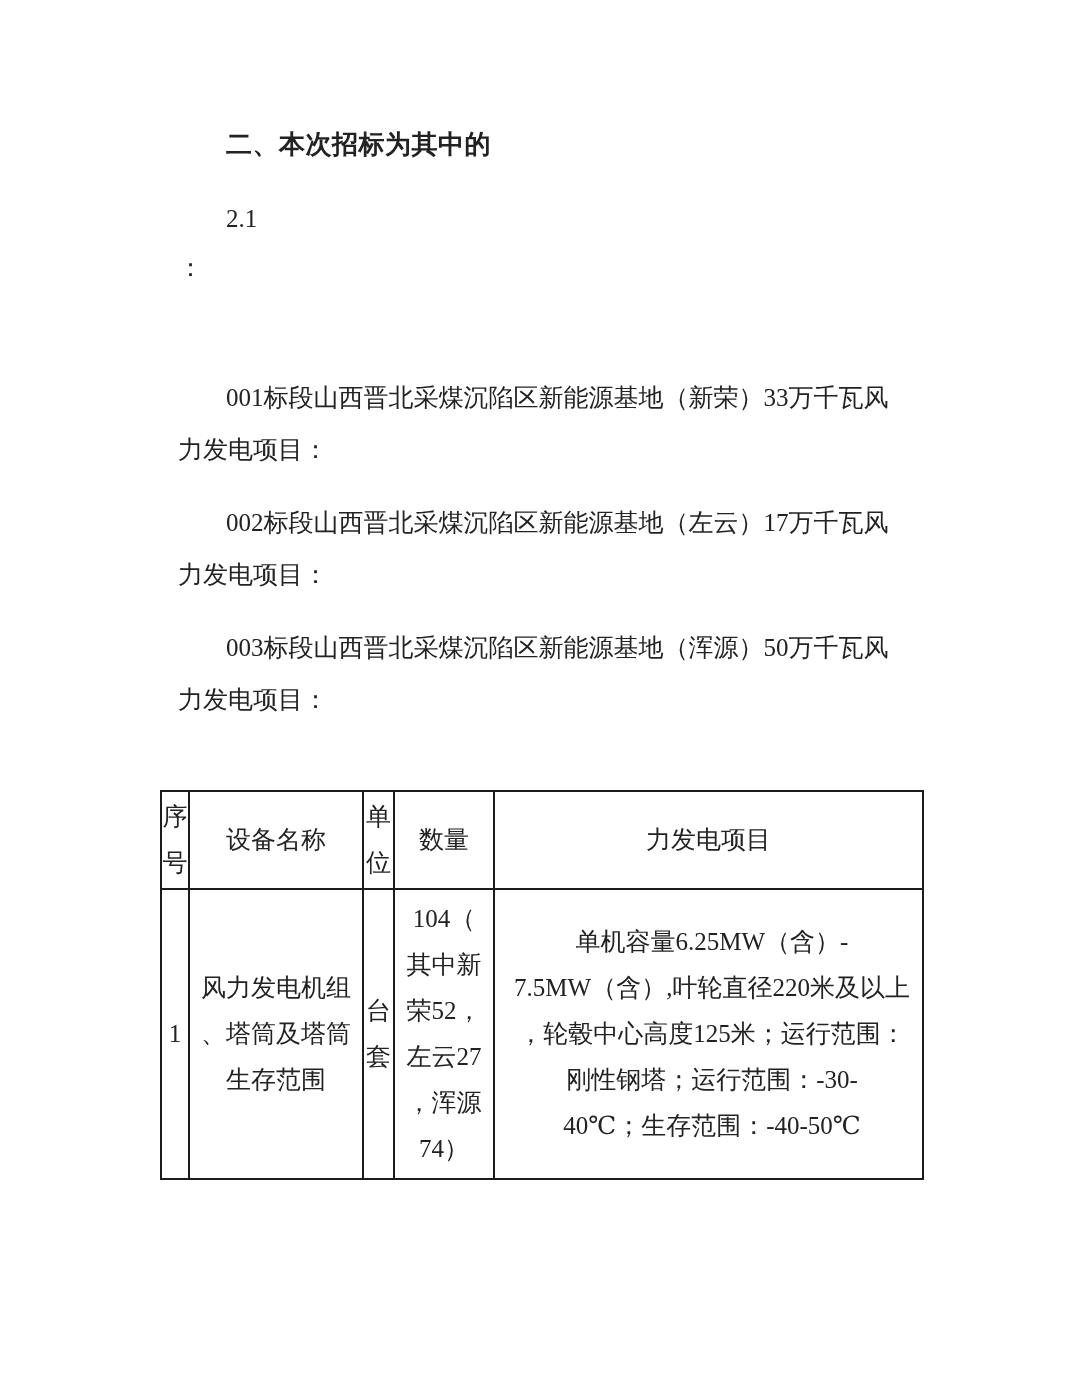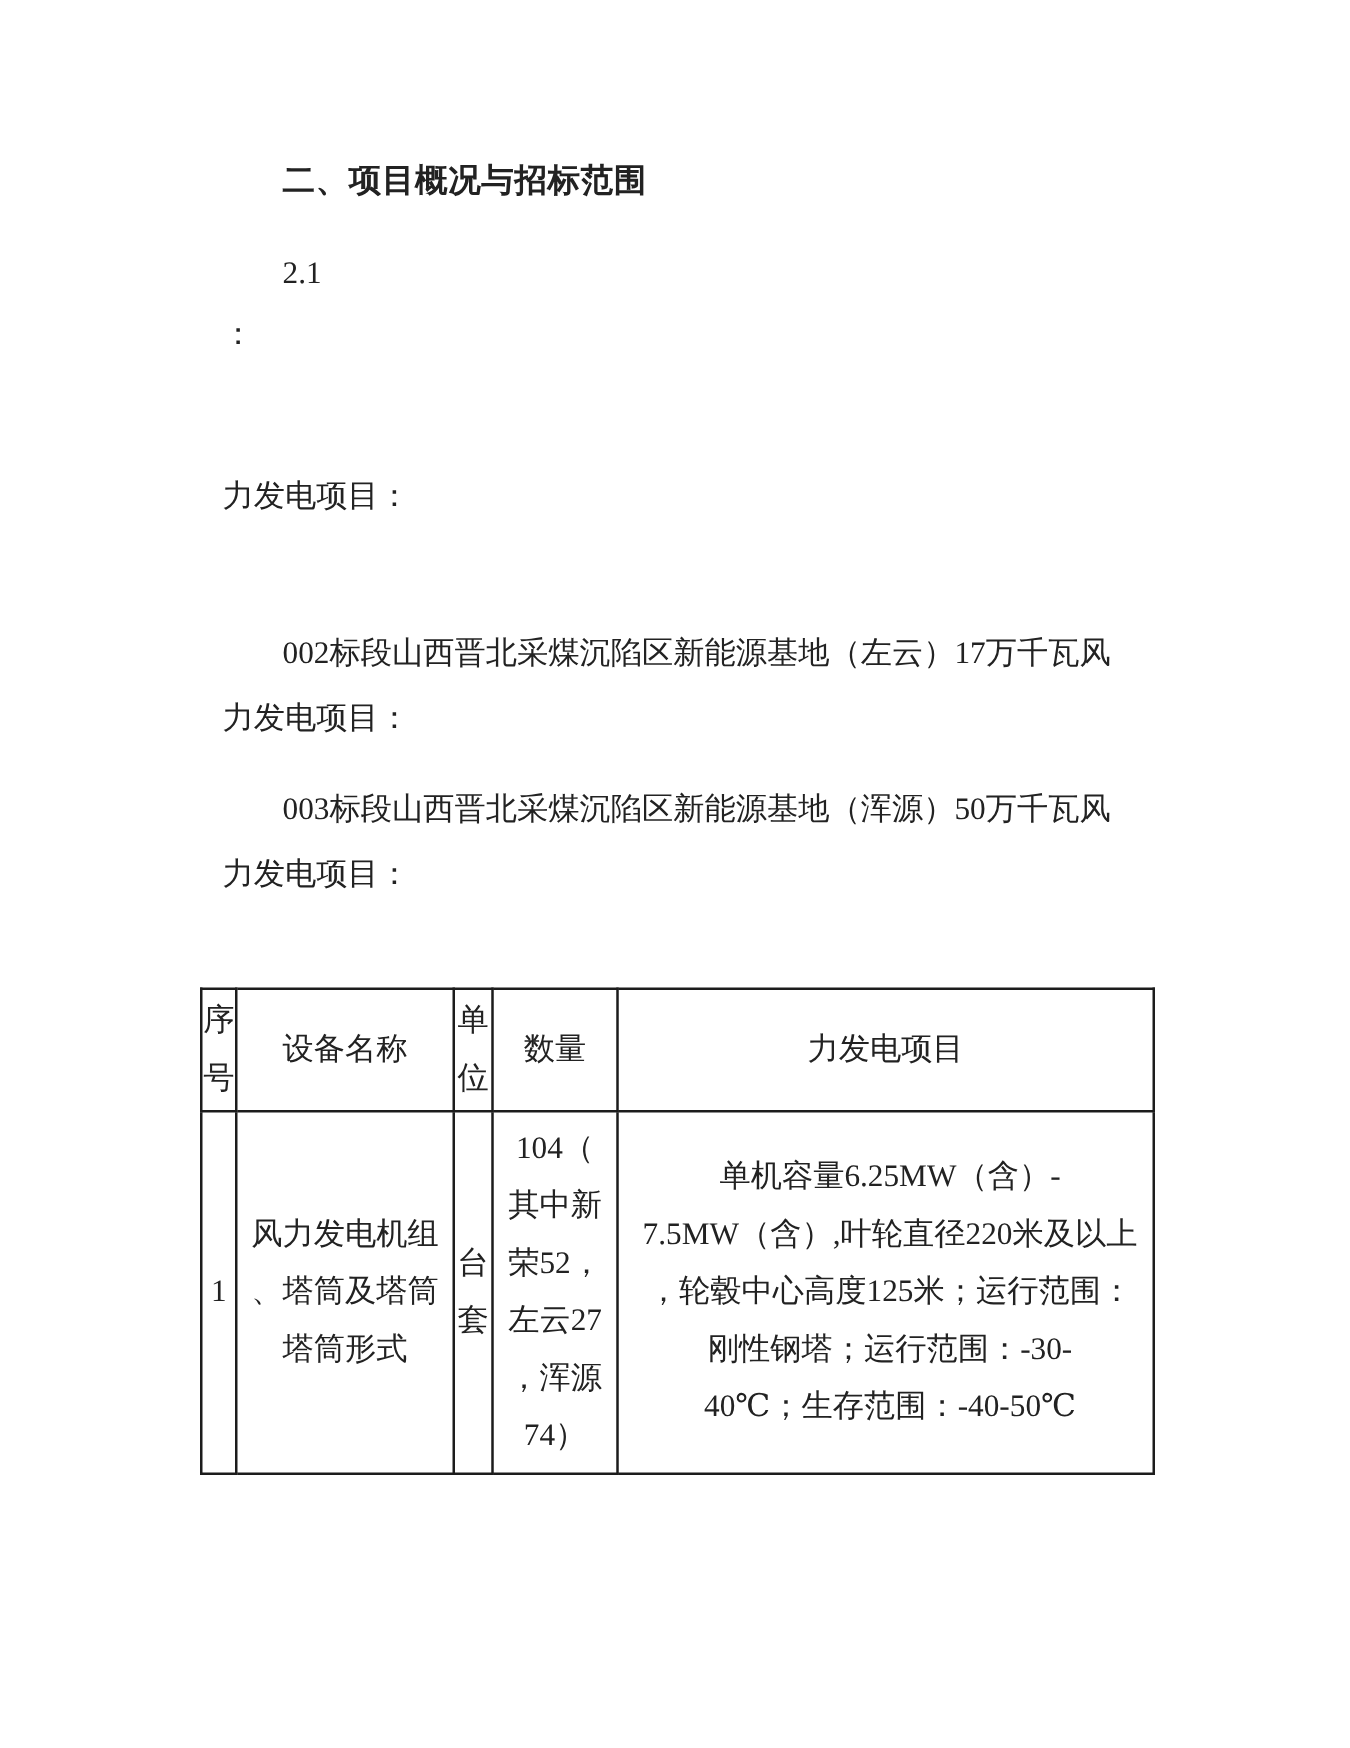--- a/index.html
+++ b/index.html
@@ -62,7 +62,7 @@
 <div class="page">
 
   <div class="para" style="top:119px">
-    <span class="line indent heading-line">二、项目概况与招标范围</span>
+    <span class="line indent heading-line">二、本次招标为其中的</span>
   </div>
 
   <div class="para" style="top:193px">

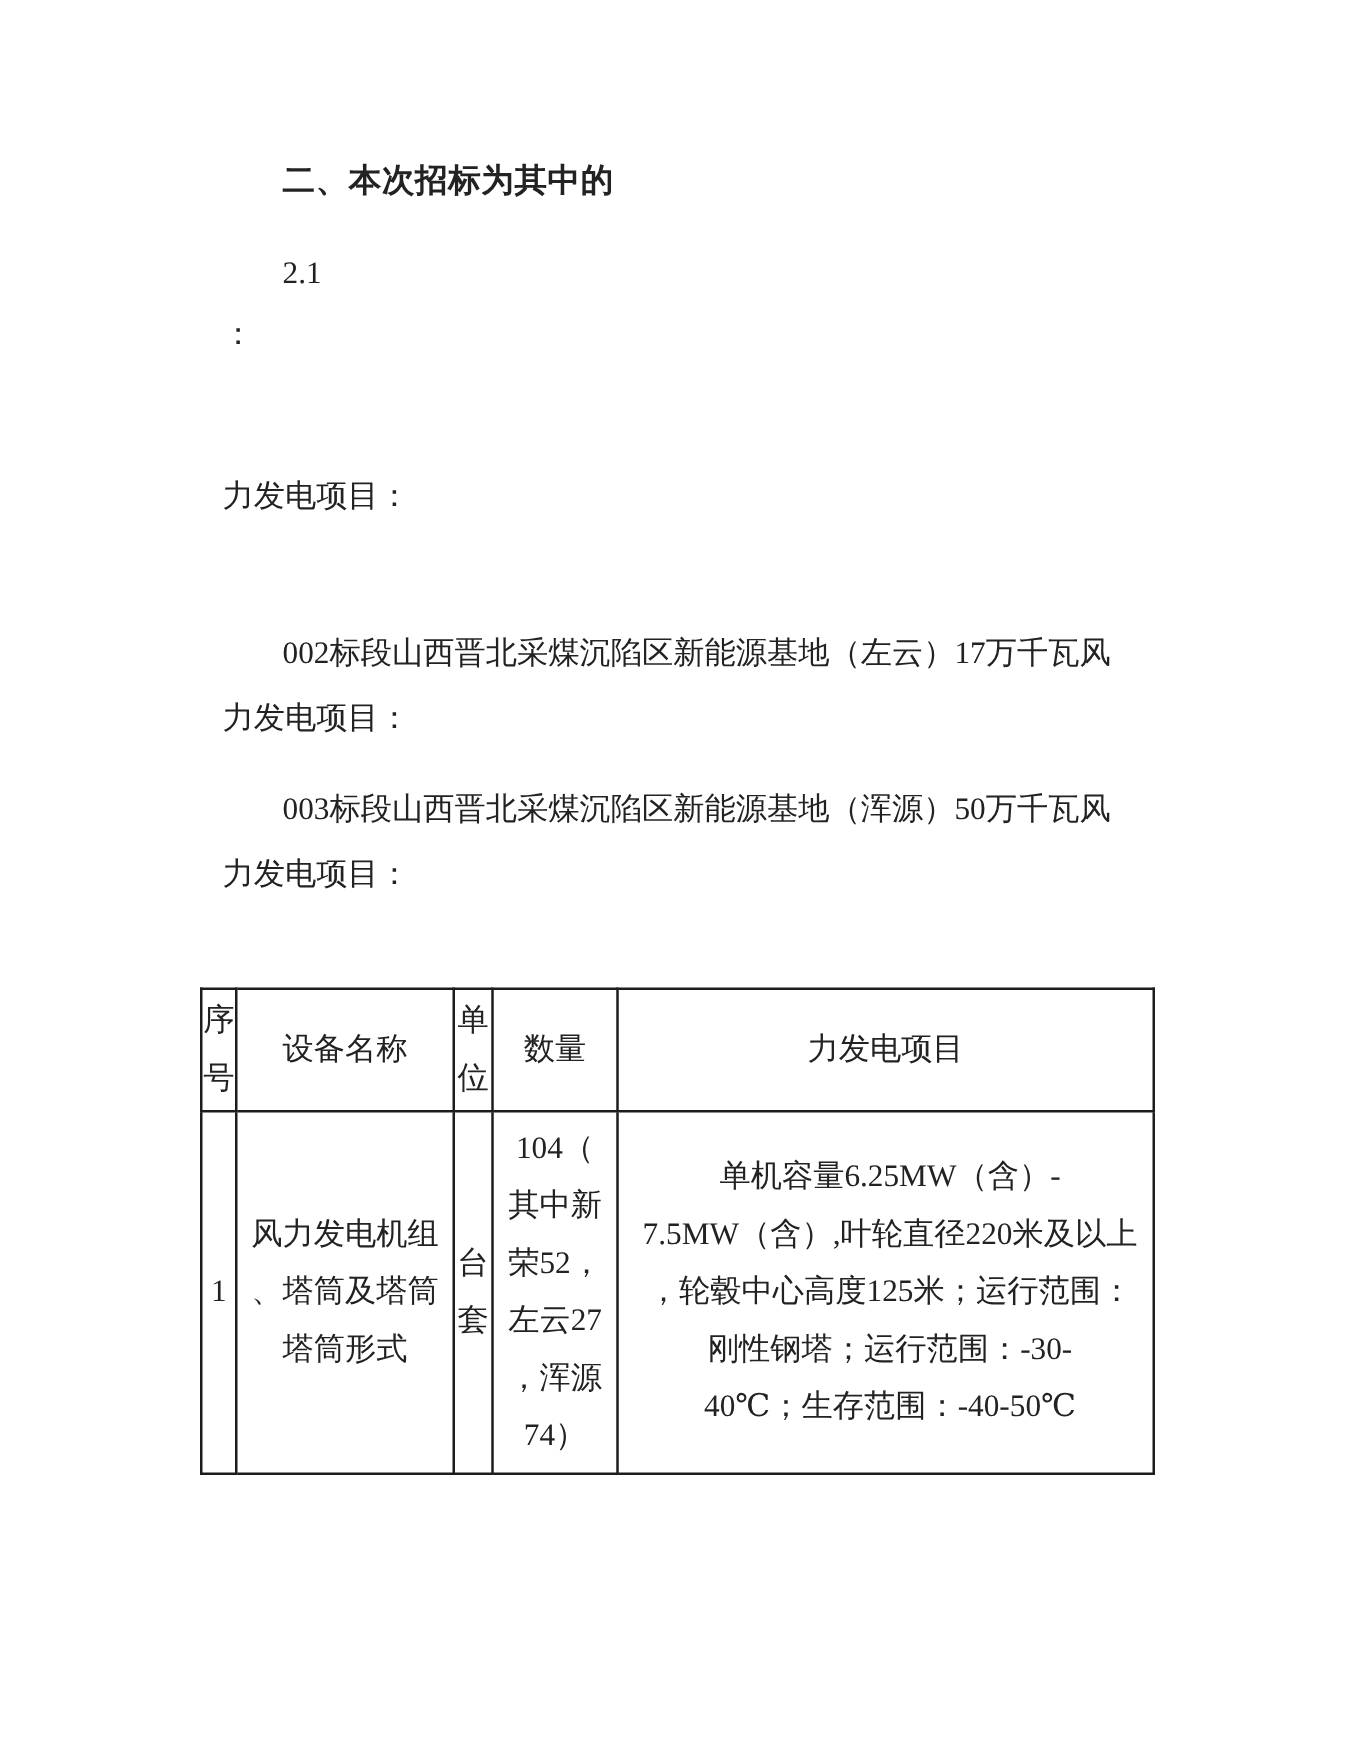--- a/index.html
+++ b/index.html
@@ -74,6 +74,7 @@
   </div>
 
   <div class="para" style="top:372px">
+    <span class="line indent">001标段山西晋北采煤沉陷区新能源基地（新荣）33万千瓦风</span>
     <span class="line">力发电项目：</span>
   </div>
 

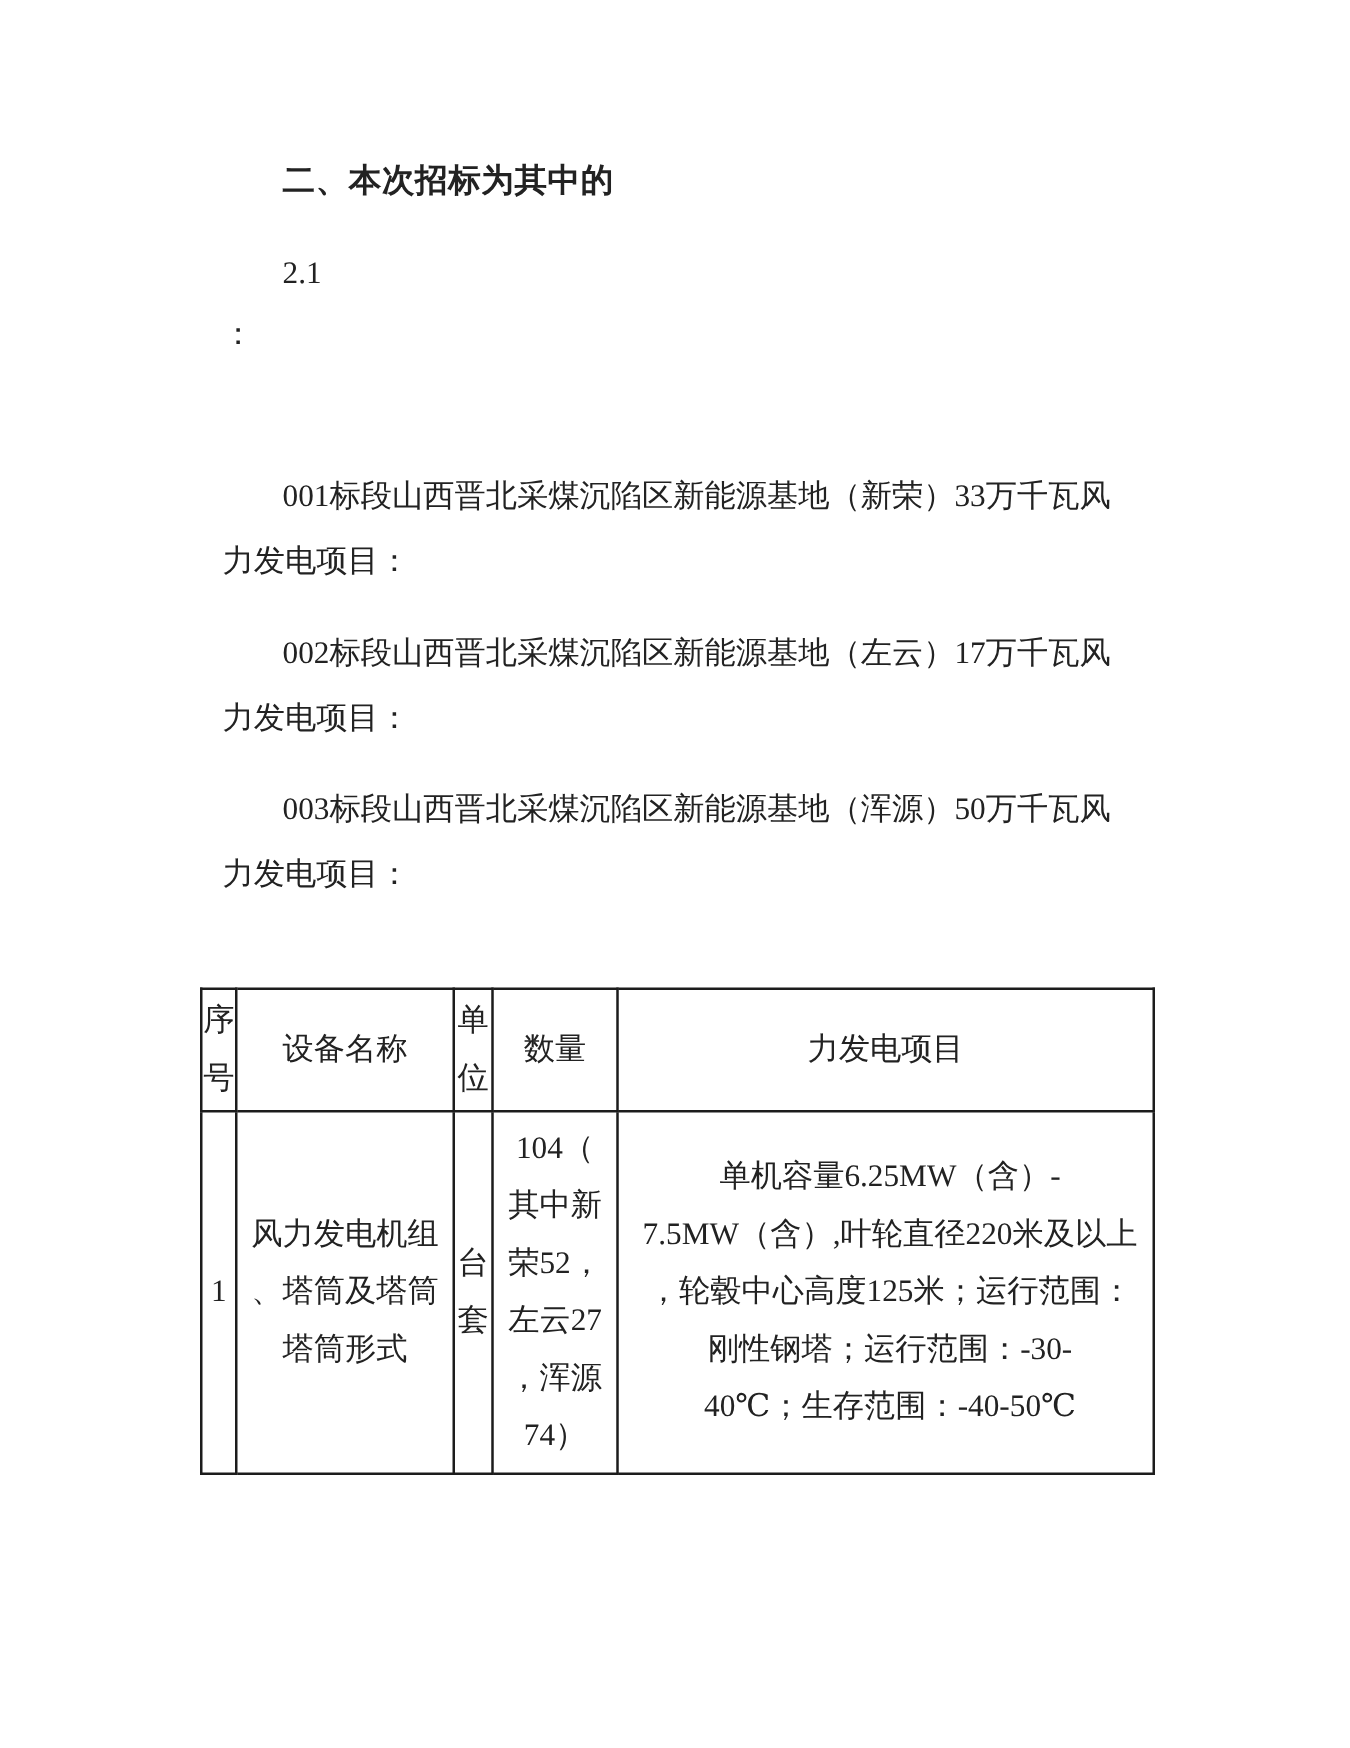--- a/index.html
+++ b/index.html
@@ -115,7 +115,7 @@
       <td>
         <span class="cell-line">风力发电机组</span>
         <span class="cell-line">、塔筒及塔筒</span>
-        <span class="cell-line">塔筒形式</span>
+        <span class="cell-line">生存范围</span>
       </td>
       <td>
         <span class="cell-line">台</span>

